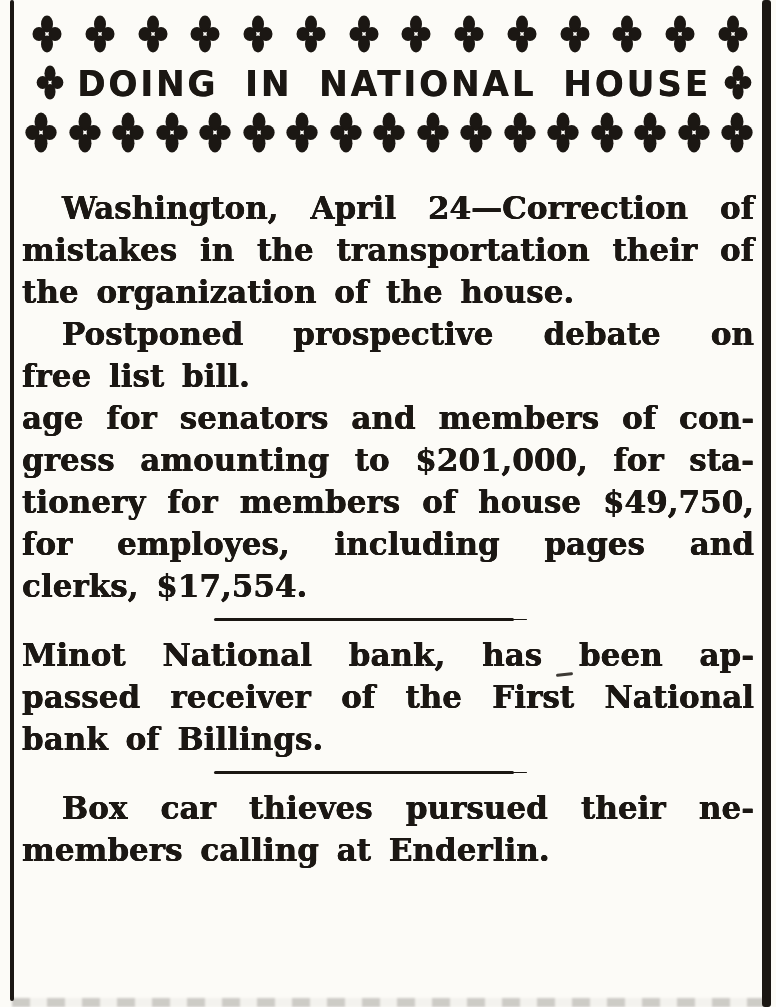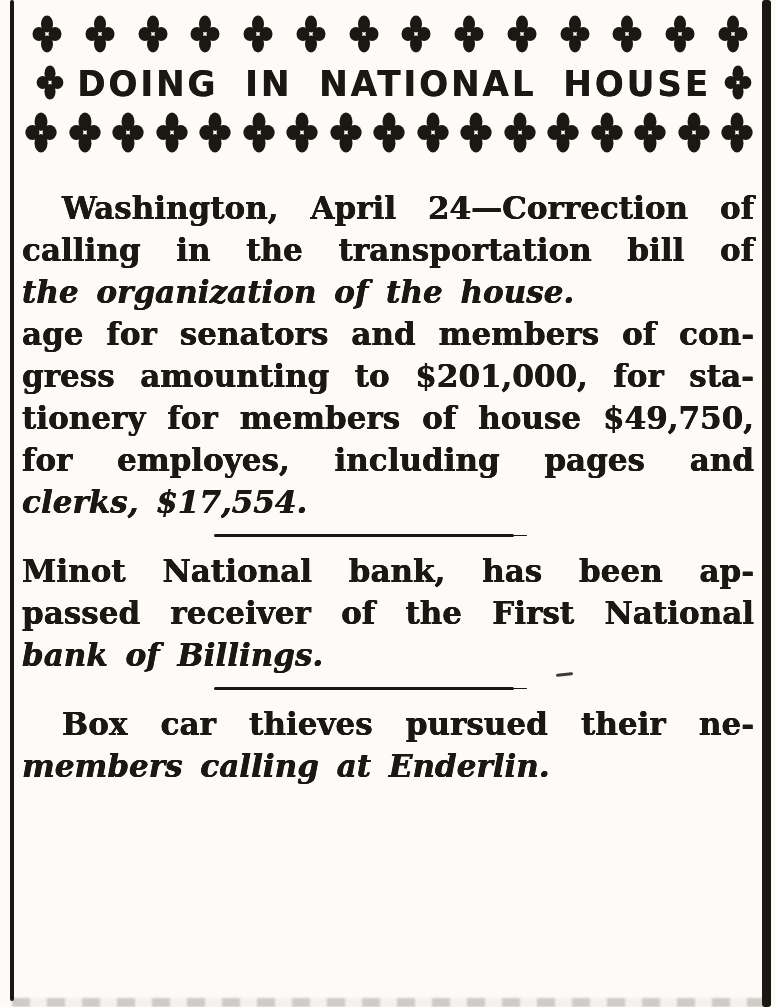--- a/index.html
+++ b/index.html
@@ -418,7 +418,7 @@
     <div class="article" id="article">
         <div class="paragraph">
           <div class="line first">Washington, April 24—Correction of</div>
-          <div class="line">calling in the transportation bill of</div>
+          <div class="line">mistakes in the transportation their of</div>
           <div class="line last">the organization of the house.</div>
         </div>
         <div class="paragraph">

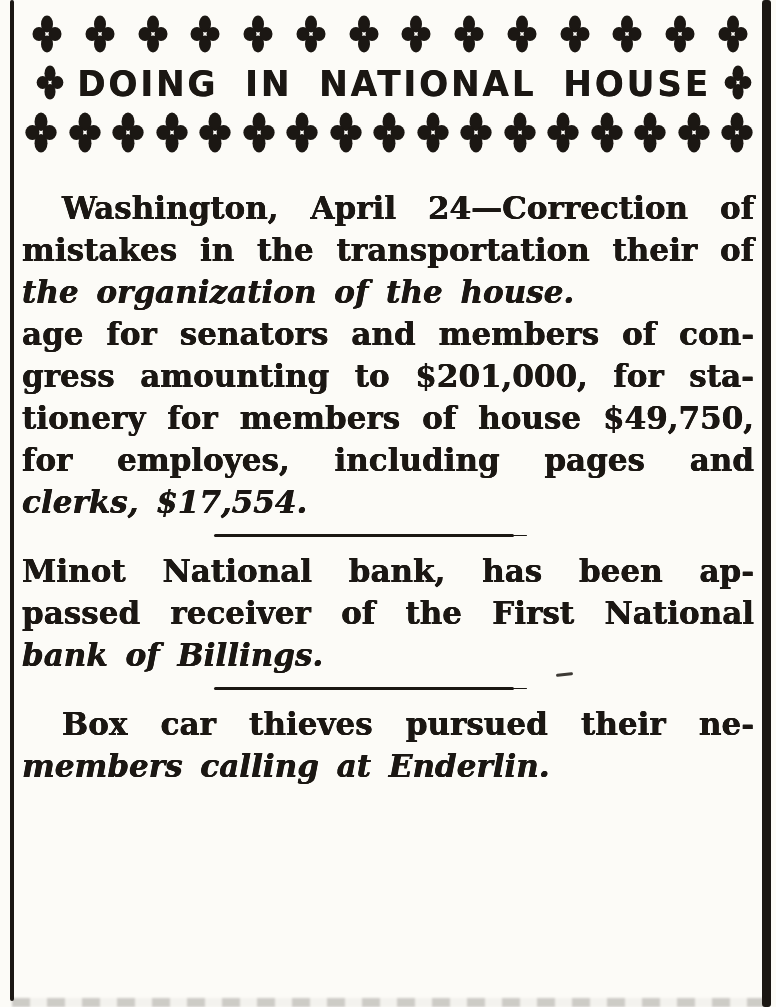--- a/index.html
+++ b/index.html
@@ -79,7 +79,7 @@
     white-space: normal;
   }
   .line.first { text-indent: 40px; }
-  .line.last { text-align: left; text-align-last: left; font-style: italic; }
+  .line.last { text-align: left; text-align-last: left; }
   .divider {
     width: 300px; height: 3px;
     background: var(--ink);

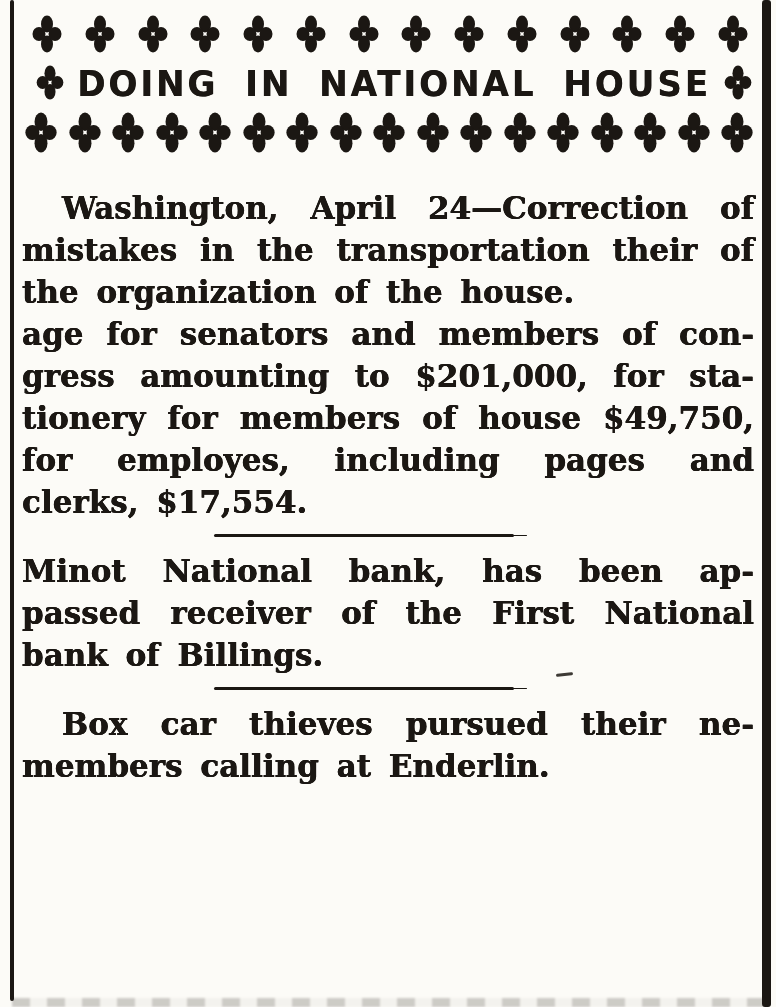--- a/index.html
+++ b/index.html
@@ -420,6 +420,10 @@
           <div class="line first">Washington, April 24—Correction of</div>
           <div class="line">mistakes in the transportation their of</div>
           <div class="line last">the organization of the house.</div>
+        </div>
+        <div class="paragraph">
+          <div class="line first">Postponed prospective debate on</div>
+          <div class="line last">free list bill.</div>
         </div>
         <div class="paragraph">
           <div class="line">age for senators and members of con-</div>

